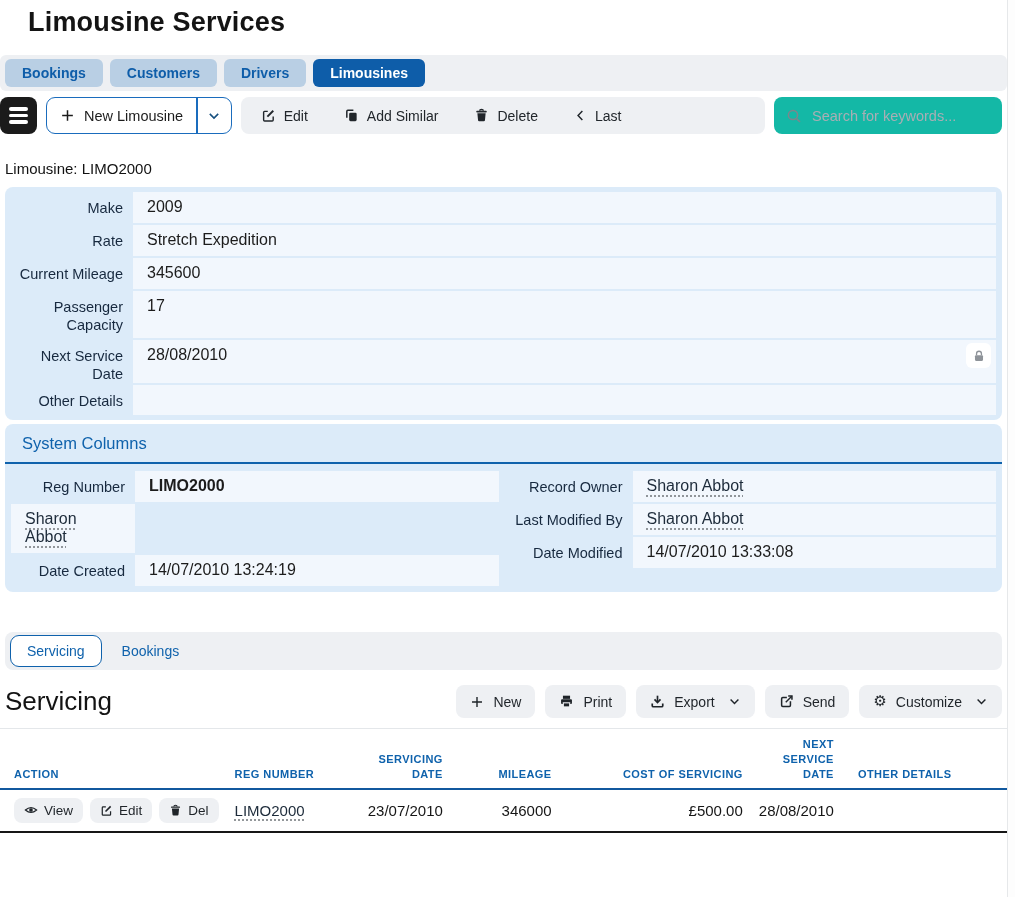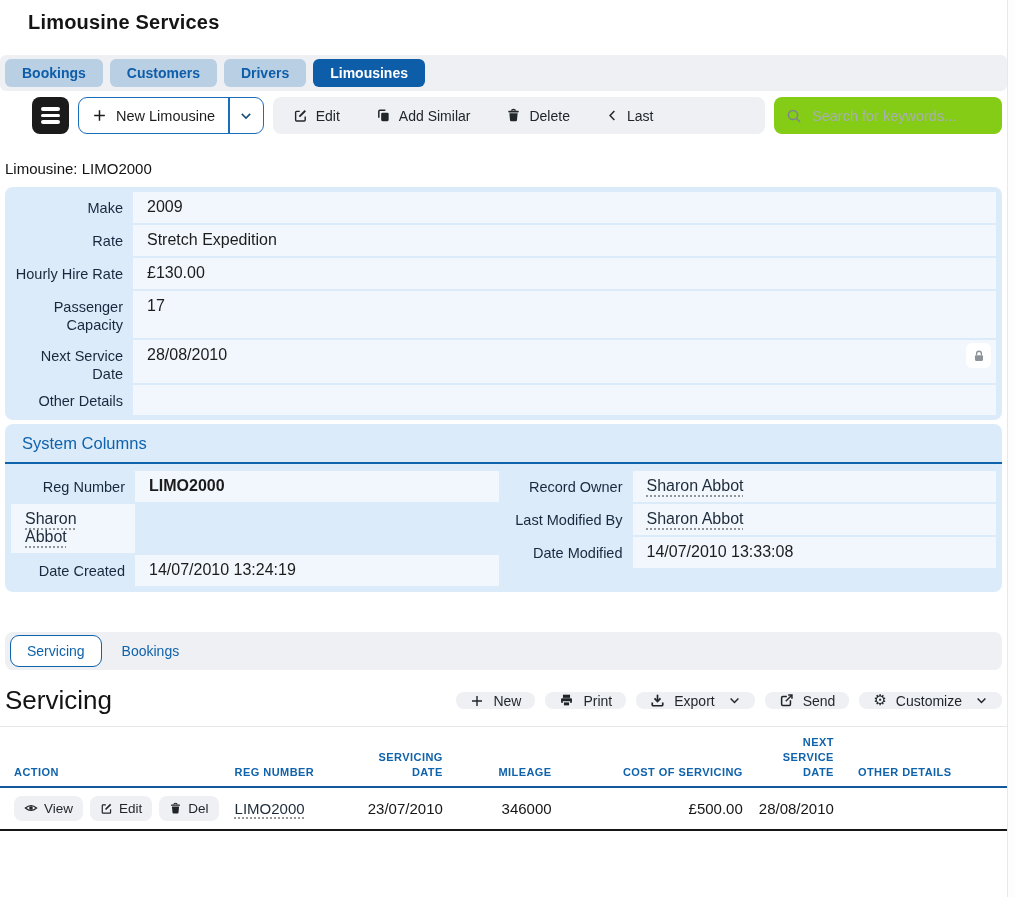--- a/index.html
+++ b/index.html
@@ -16,7 +16,7 @@
 
   
   .page-title {
-    margin: 4px 0 0 28px; font-size: 20px; font-weight: 700;
+    margin: 4px 0 0 28px; font-size: 27px; font-weight: 700;
     color: #141414; letter-spacing: 0.2px; line-height: 36px;
   }
 

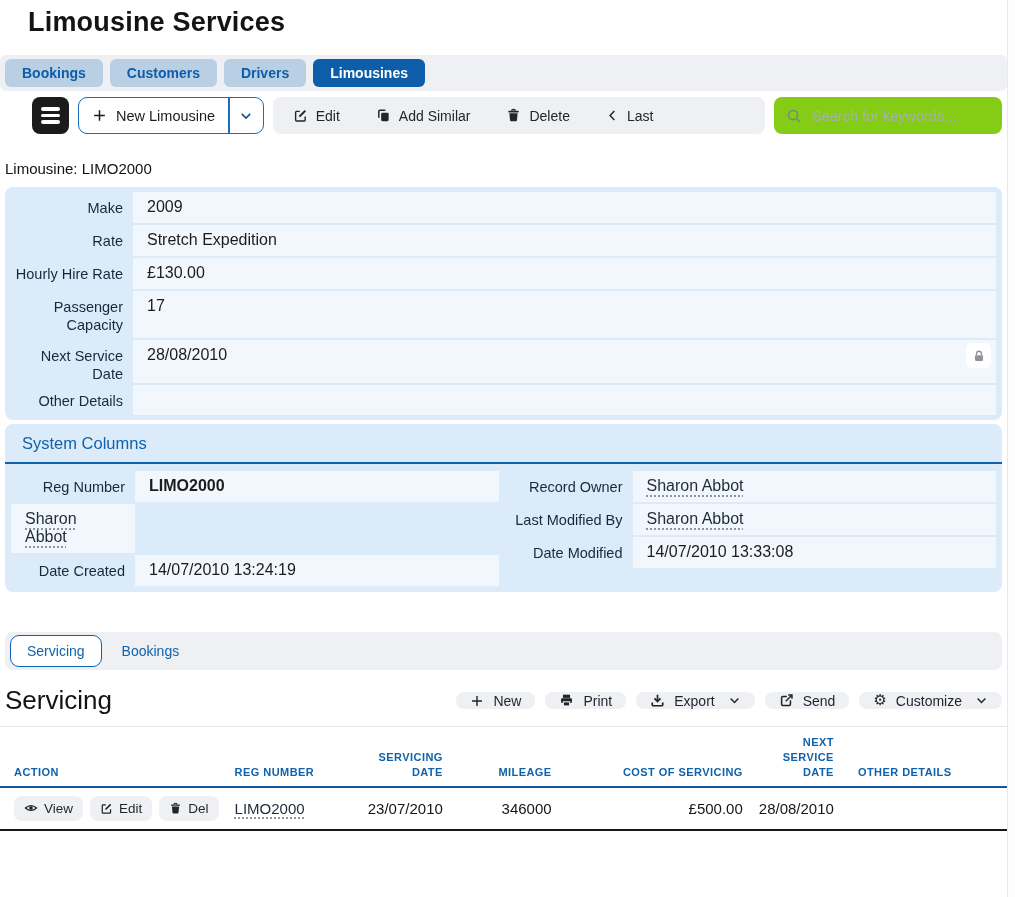--- a/index.html
+++ b/index.html
@@ -33,7 +33,7 @@
   .tab.active { background: #0e5da9; color: #ffffff; }
 
   
-  .toolbar { margin-top: 6px; height: 37px; display: flex; align-items: stretch; gap: 9px; padding: 0 5px 0 0; margin-left: 32px; }
+  .toolbar { margin-top: 6px; height: 37px; display: flex; align-items: stretch; gap: 9px; padding: 0 5px 0 0; }
   .burger {
     width: 37px; height: 37px; background: #1b1b1b; border-radius: 8px;
     display: flex; flex-direction: column; justify-content: center; align-items: center; gap: 3px;

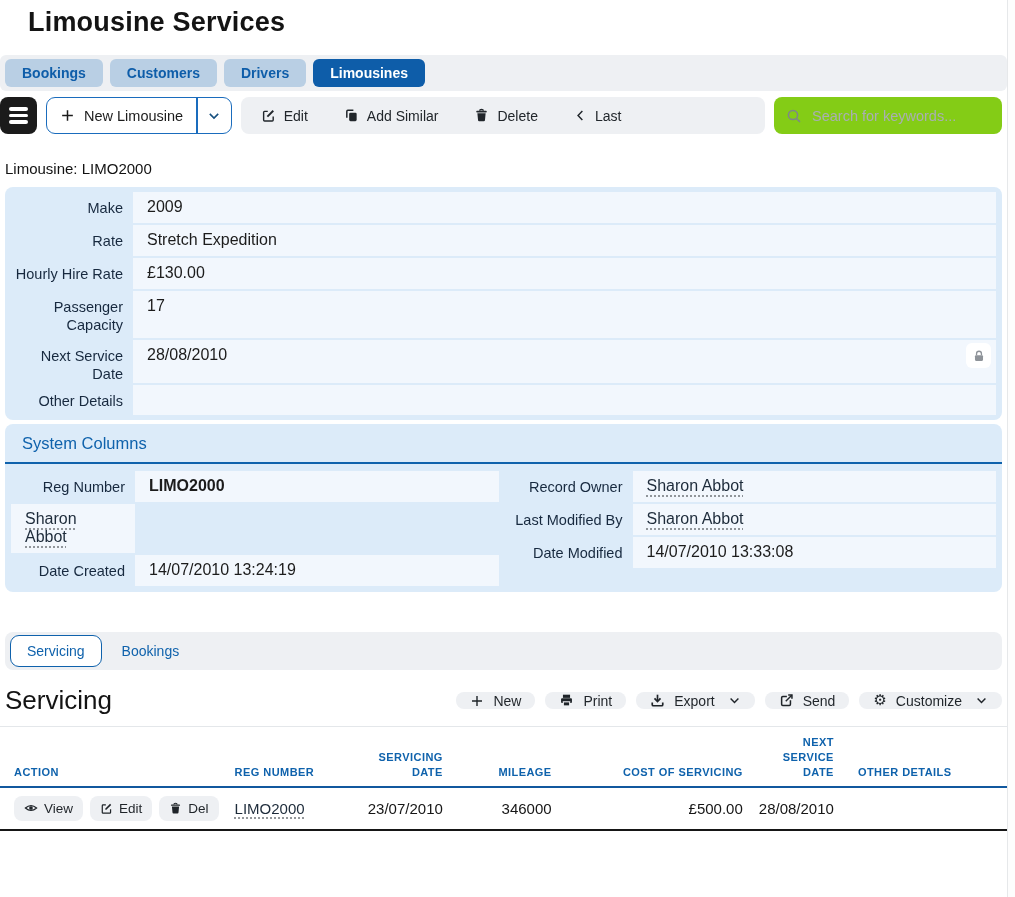--- a/index.html
+++ b/index.html
@@ -54,7 +54,7 @@
   .action-item { display: flex; align-items: center; gap: 8px; font-size: 14px; color: #21262b; cursor: pointer; }
   .action-item .ic { color: #21262b; display: flex; }
   .searchbox {
-    flex: 0 0 228px; background: #84cc16; border-radius: 8px;
+    flex: 0 0 228px; background: #14b8a6; border-radius: 8px;
     display: flex; align-items: center; gap: 10px; padding: 0 12px;
   }
   .searchbox input {

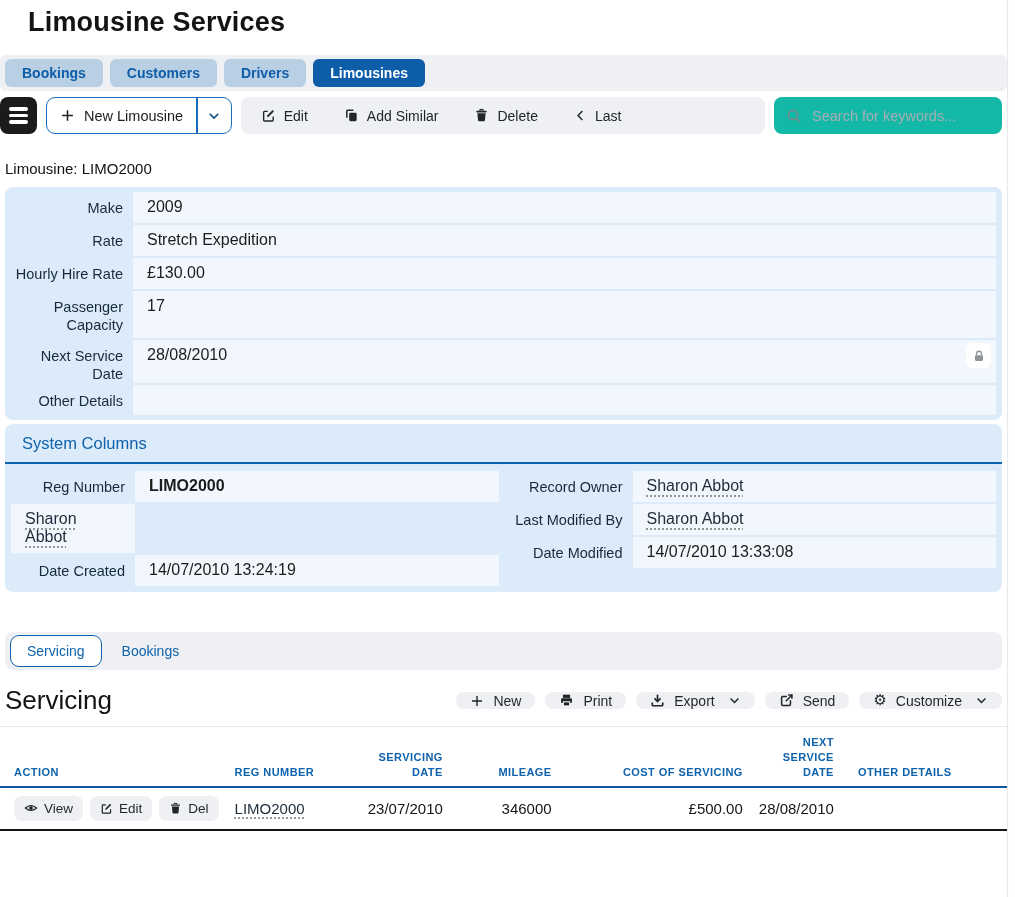--- a/index.html
+++ b/index.html
@@ -241,6 +241,10 @@
     <div class="field-row">
       <div class="field-label">Rate</div>
       <div class="field-value">Stretch Expedition</div>
+    </div>
+    <div class="field-row">
+      <div class="field-label">Current Mileage</div>
+      <div class="field-value">345600</div>
     </div>
     <div class="field-row">
       <div class="field-label">Hourly Hire Rate</div>

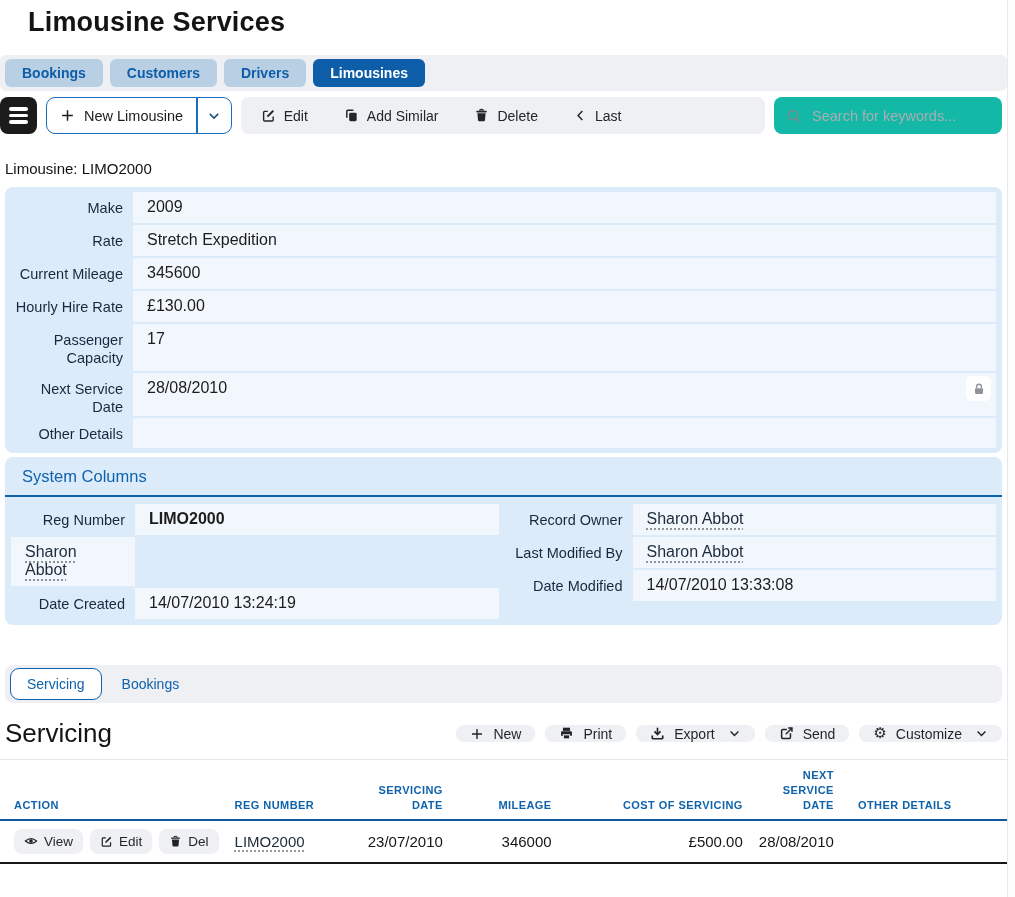--- a/index.html
+++ b/index.html
@@ -245,10 +245,6 @@
     <div class="field-row">
       <div class="field-label">Current Mileage</div>
       <div class="field-value">345600</div>
-    </div>
-    <div class="field-row">
-      <div class="field-label">Hourly Hire Rate</div>
-      <div class="field-value">£130.00</div>
     </div>
     <div class="field-row tall">
       <div class="field-label">Passenger Capacity</div>

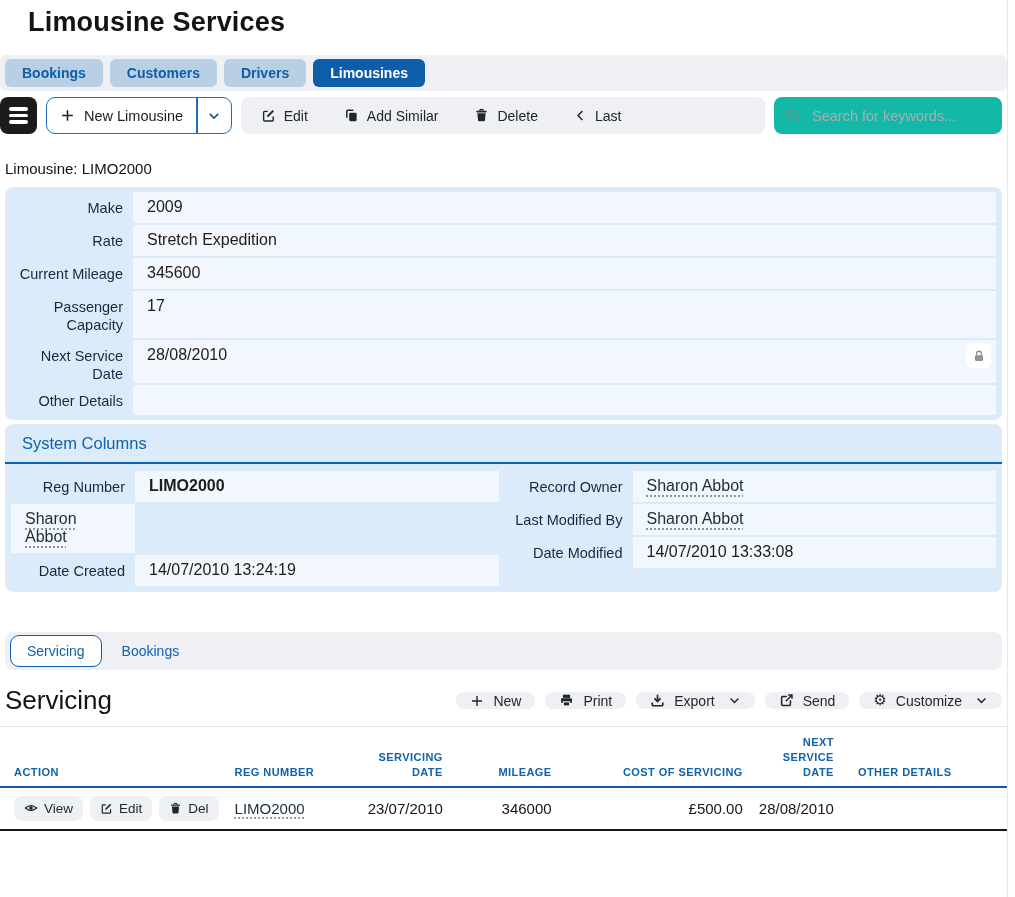--- a/index.html
+++ b/index.html
@@ -115,7 +115,7 @@
   .section-heading { font-size: 26px; font-weight: 400; color: #131313; }
   .btn-row { display: flex; gap: 10px; }
   .gbtn {
-    background: #eef0f3; border-radius: 8px; height: 17px; padding: 0 14px;
+    background: #eef0f3; border-radius: 8px; height: 33px; padding: 0 14px;
     display: flex; align-items: center; gap: 9px; font-size: 14px; color: #1f2429; cursor: pointer;
   }
   .gbtn .ic { display: flex; color: #1f2429; }

